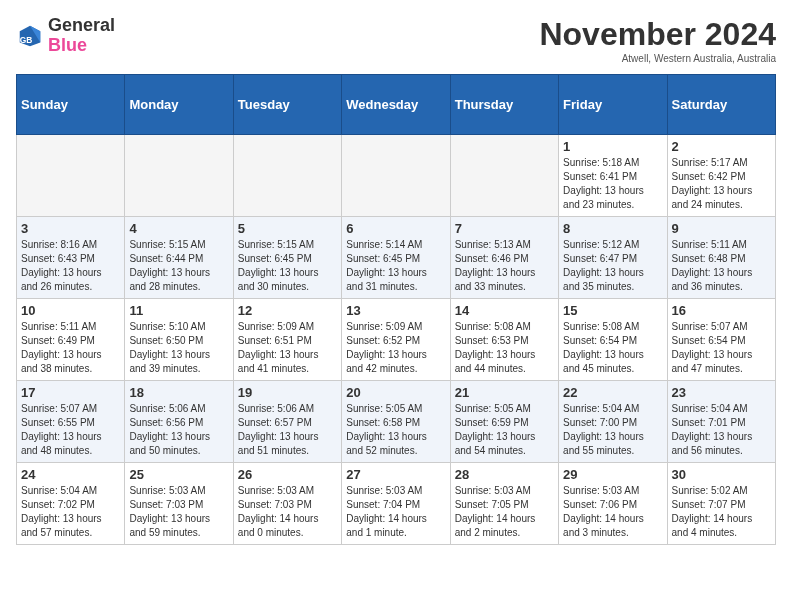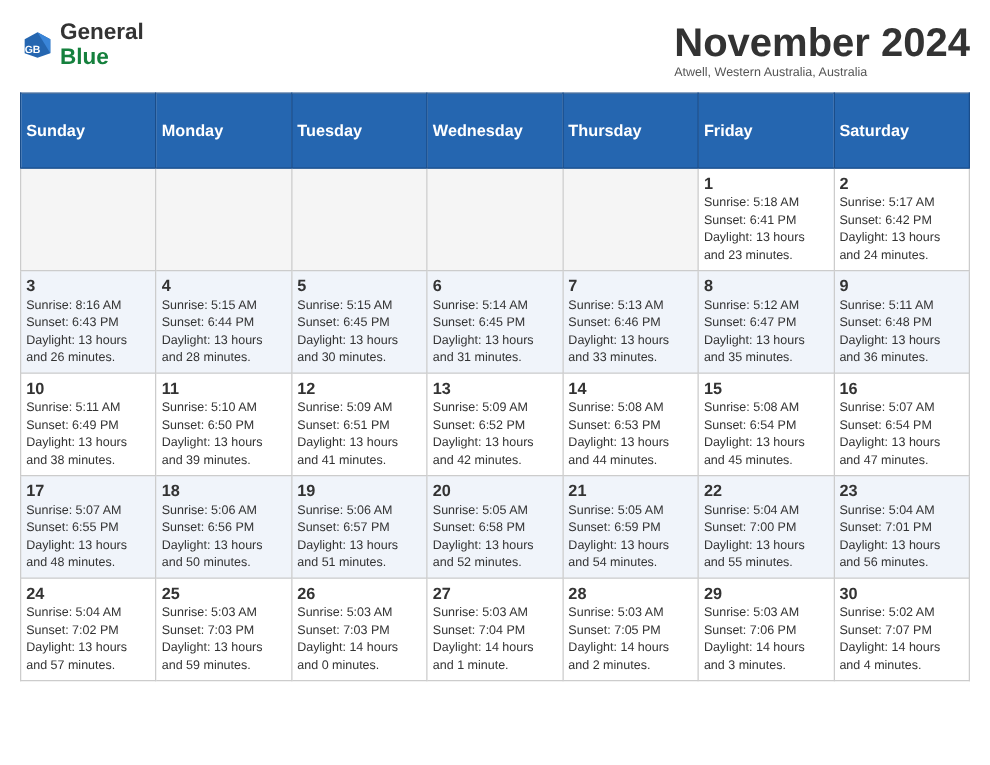--- a/index.html
+++ b/index.html
@@ -27,7 +27,7 @@
       line-height: 1.1;
     }
     .logo-text span.general { color: #333; }
-    .logo-text span.blue { color: #15803d; }
+    .logo-text span.blue { color: #ec4899; }
     .logo-icon {
       width: 28px;
       height: 28px;

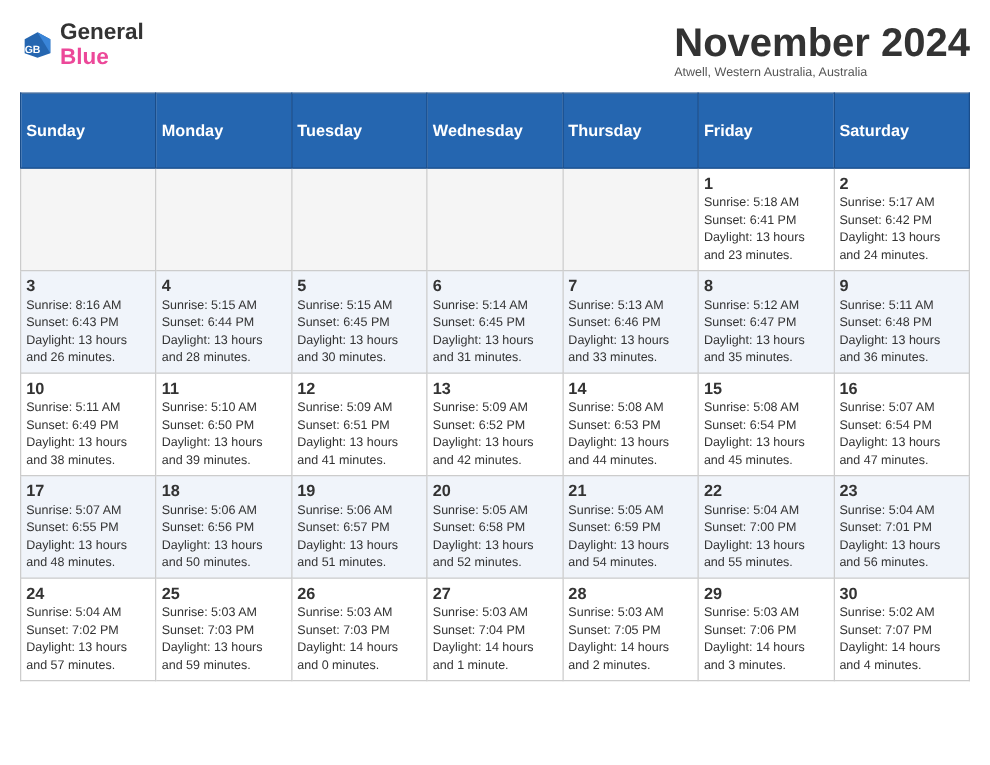--- a/index.html
+++ b/index.html
@@ -33,7 +33,7 @@
       height: 28px;
     }
     .title-section {
-      text-align: left;
+      text-align: right;
     }
     .month-year {
       font-size: 32px;

